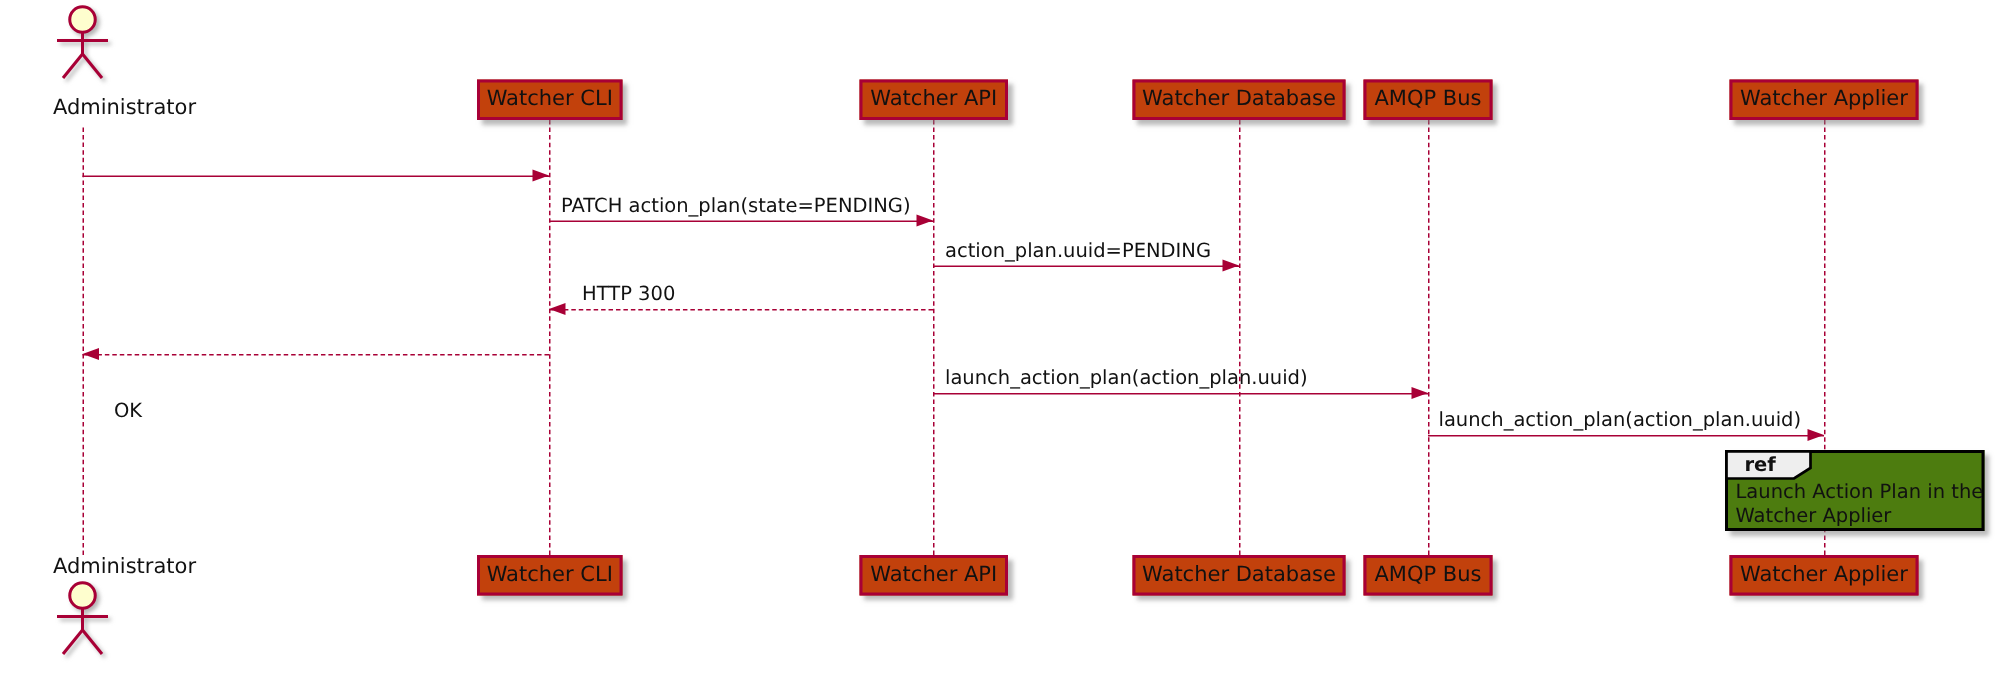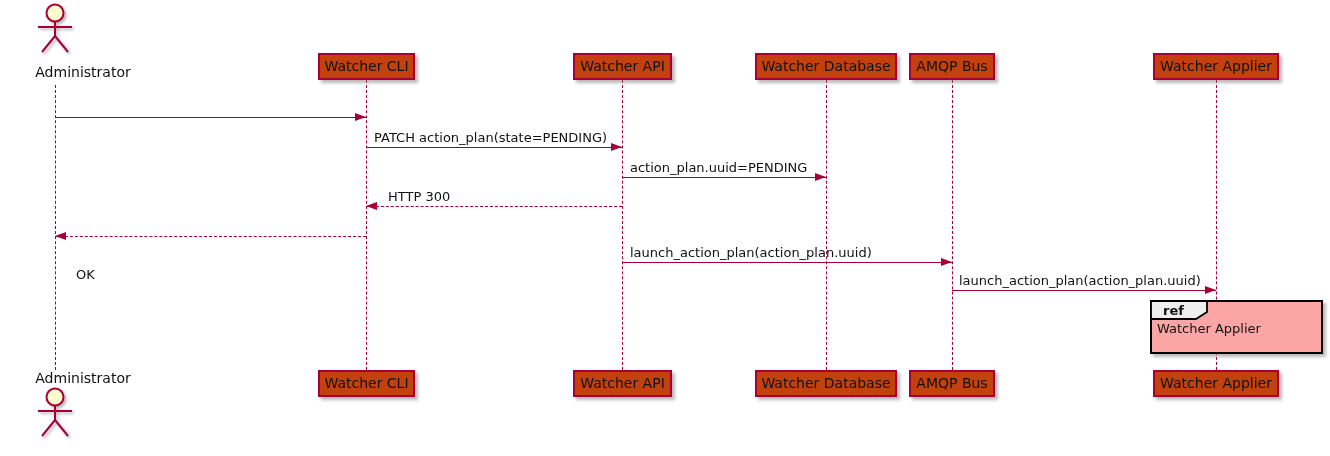--- a/index.html
+++ b/index.html
@@ -25,7 +25,7 @@
   .head.left  { border-right:11px solid #A80036; }
   .ref-box {
     position:absolute; left:1150px; top:300px; width:173px; height:54px;
-    box-sizing:border-box; background:#fca5a5; border:2px solid #000;
+    box-sizing:border-box; background:#4d7c0f; border:2px solid #000;
     box-shadow:3px 3px 3px rgba(130,130,130,0.55);
   }
   .ref-tab { position:absolute; left:-2px; top:-2px; width:60px; height:21px; }

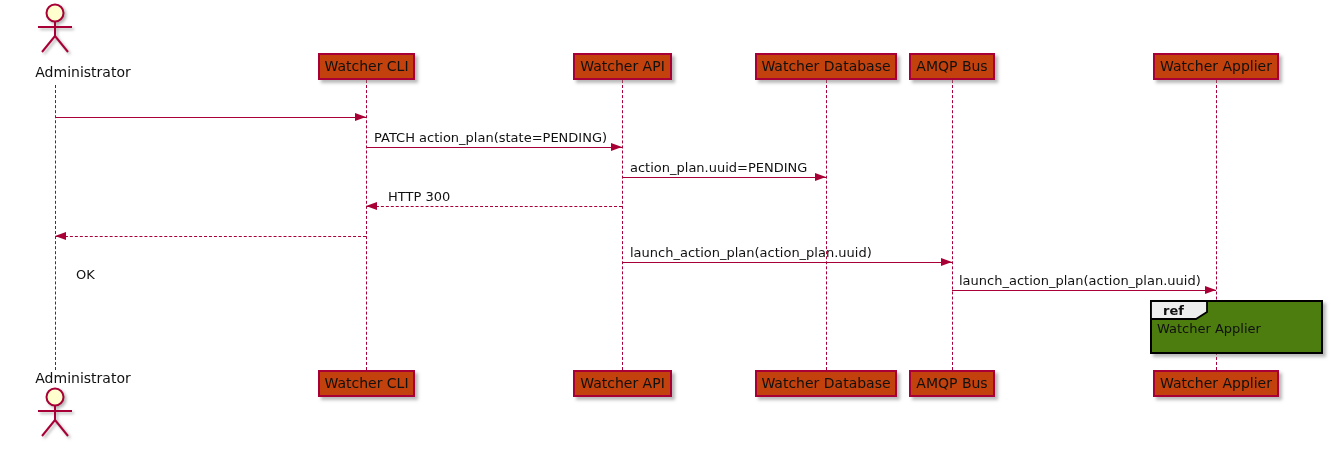--- a/index.html
+++ b/index.html
@@ -92,6 +92,7 @@
     </svg>
     <span class="ref-tab-label">ref</span>
     <div class="ref-text">
+      <div>Launch Action Plan in the</div>
       <div>Watcher Applier</div>
     </div>
   </div>

